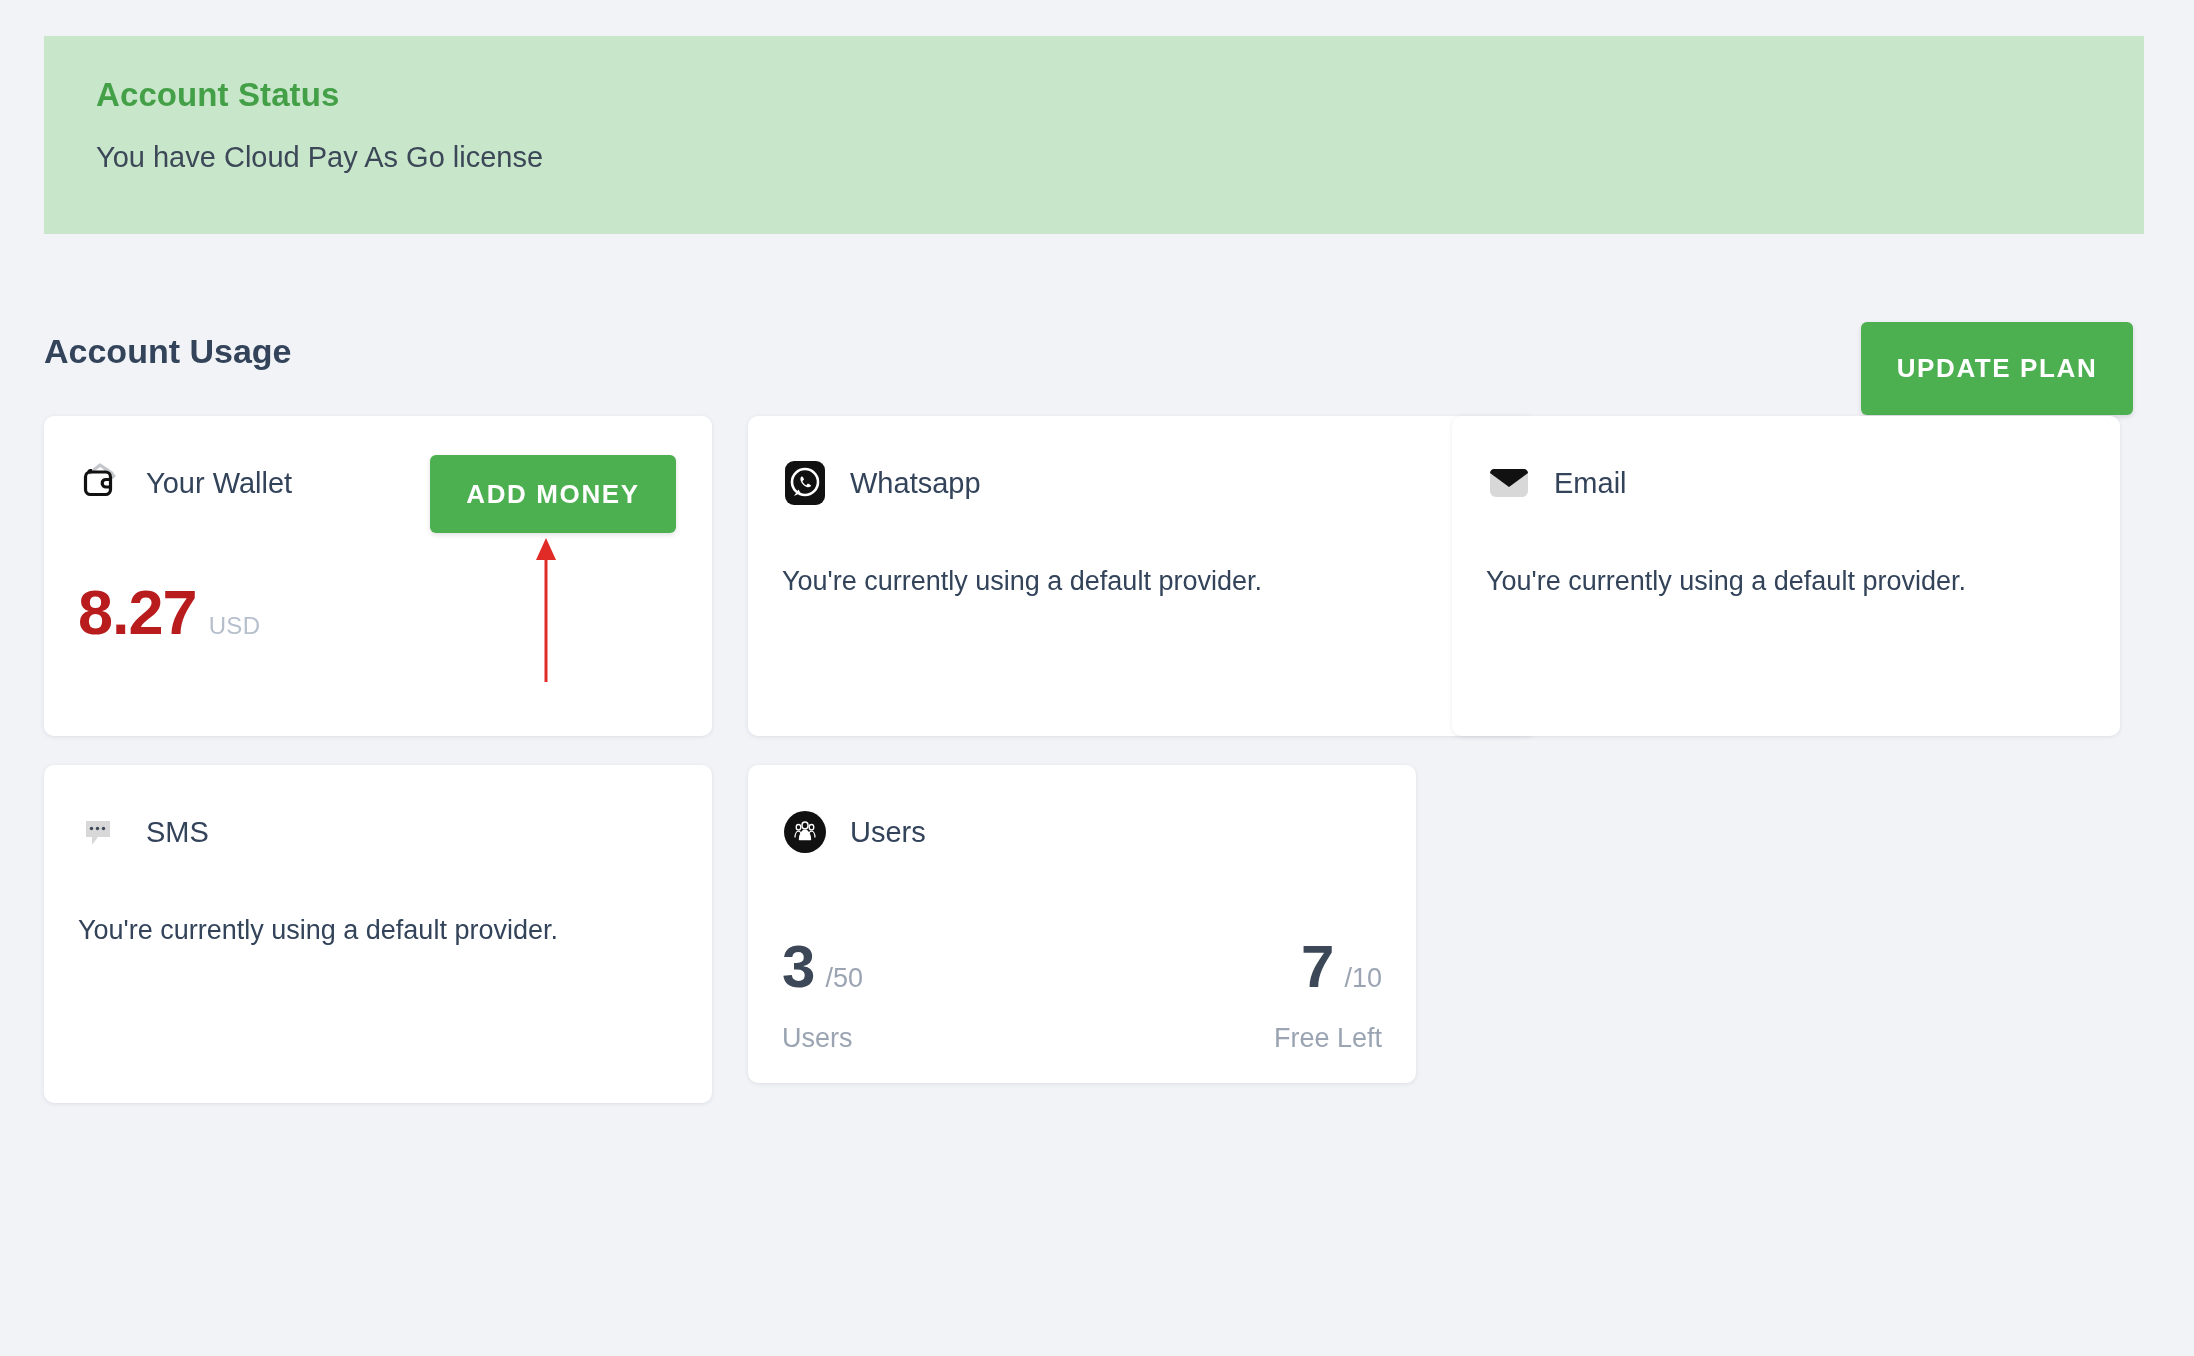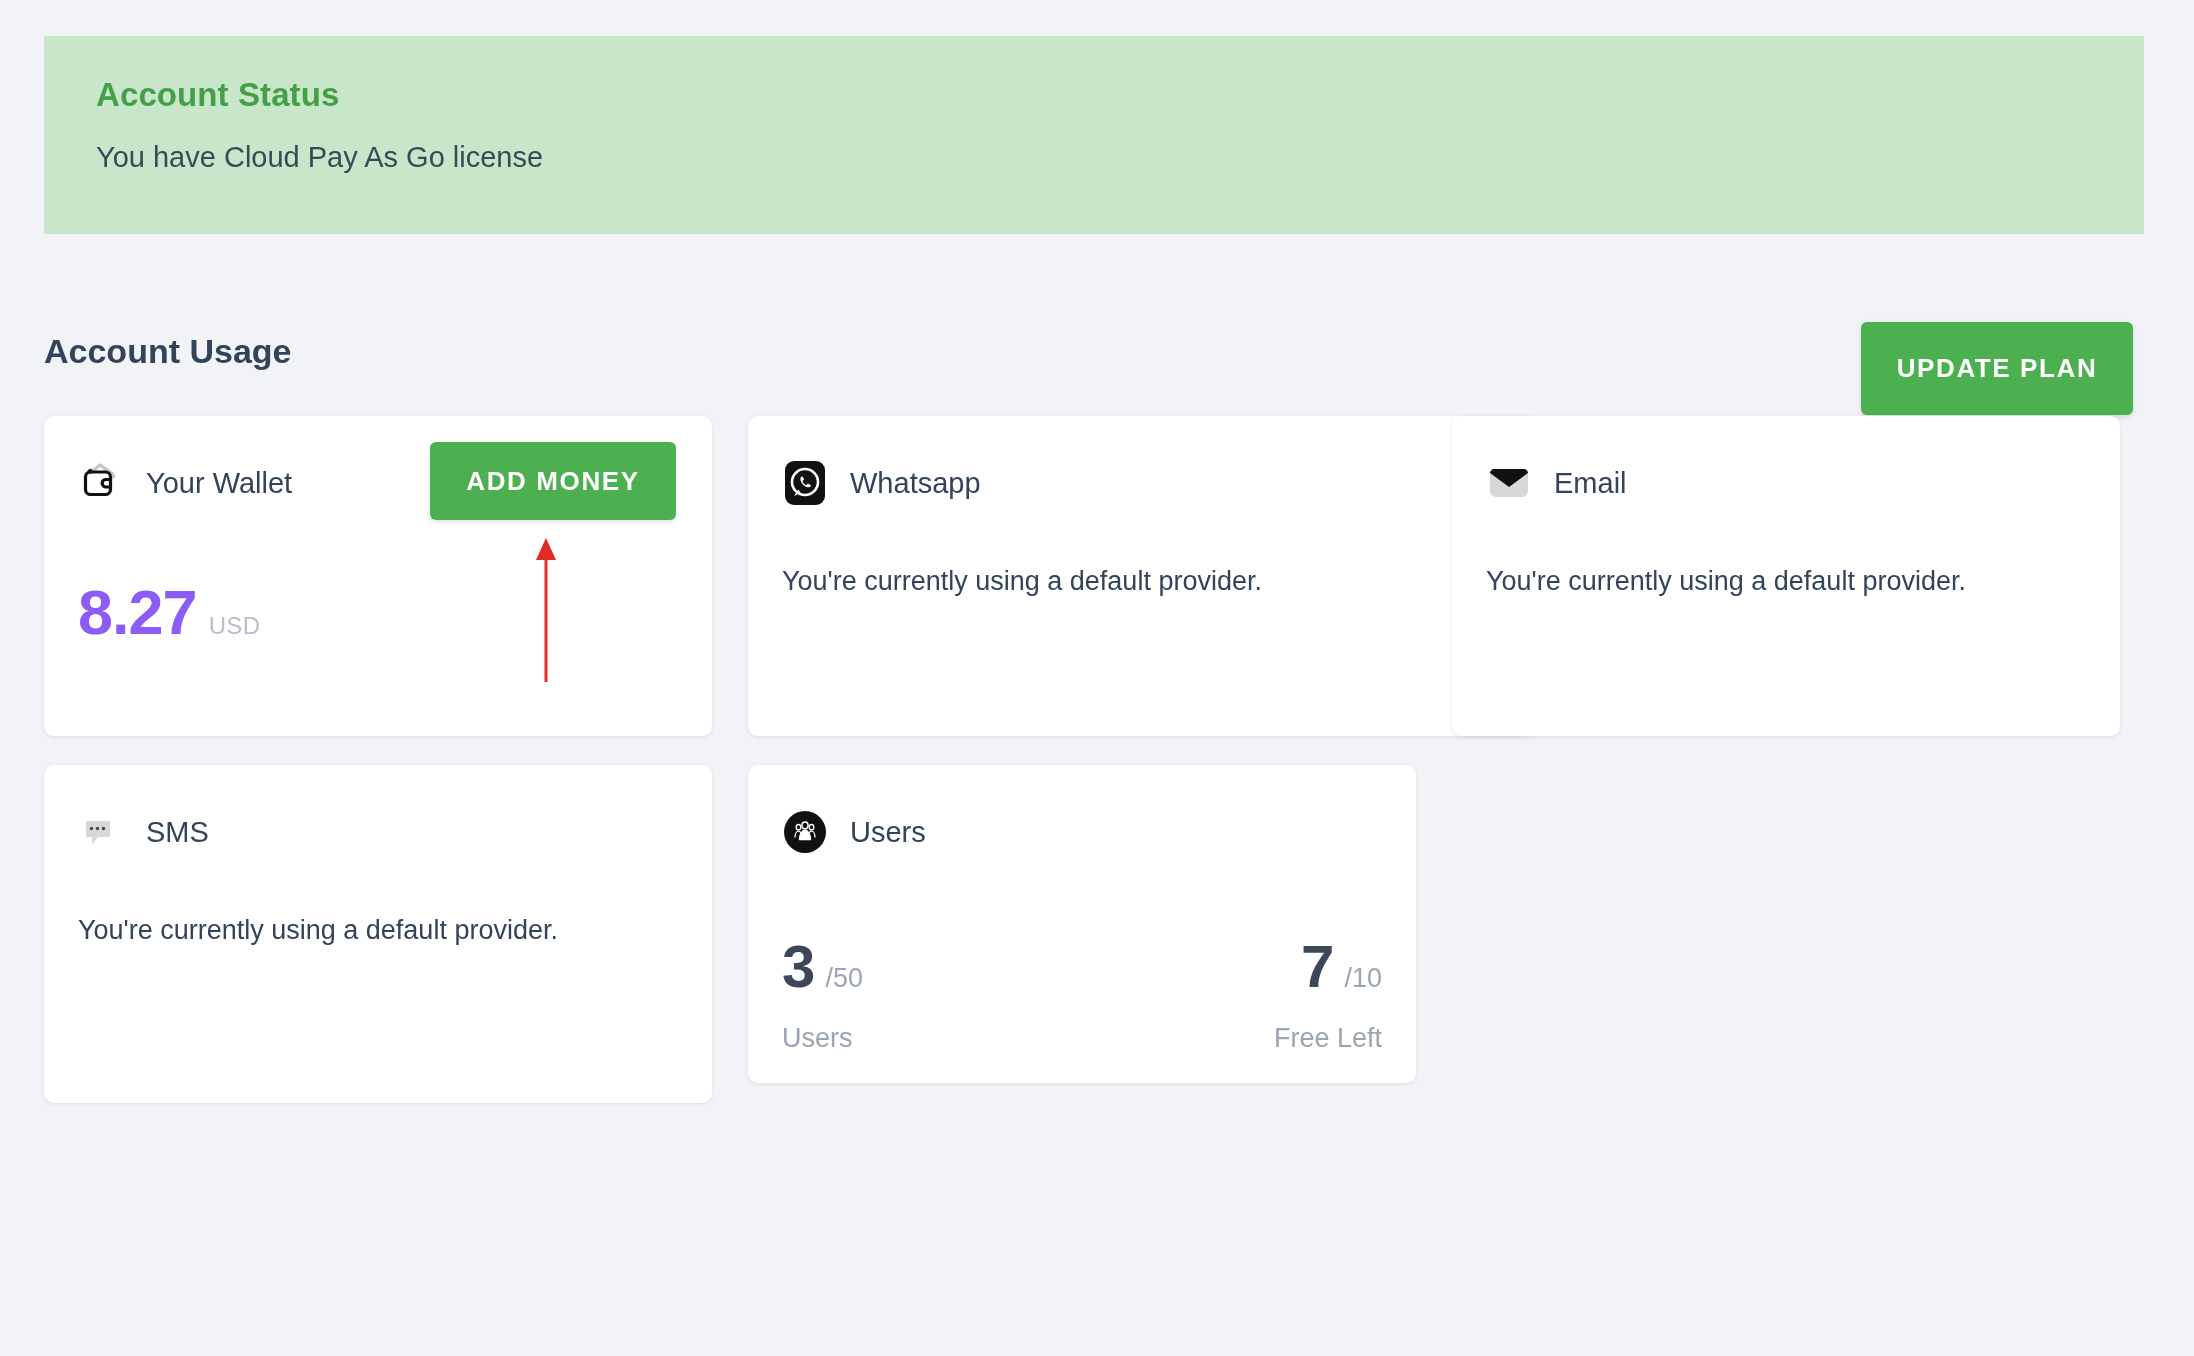--- a/index.html
+++ b/index.html
@@ -146,7 +146,7 @@
   .btn-add-money {
     position: absolute;
     left: 386px;
-    top: 26px;
+    top: 39px;
     width: 246px;
     height: 78px;
     font-size: 26px;

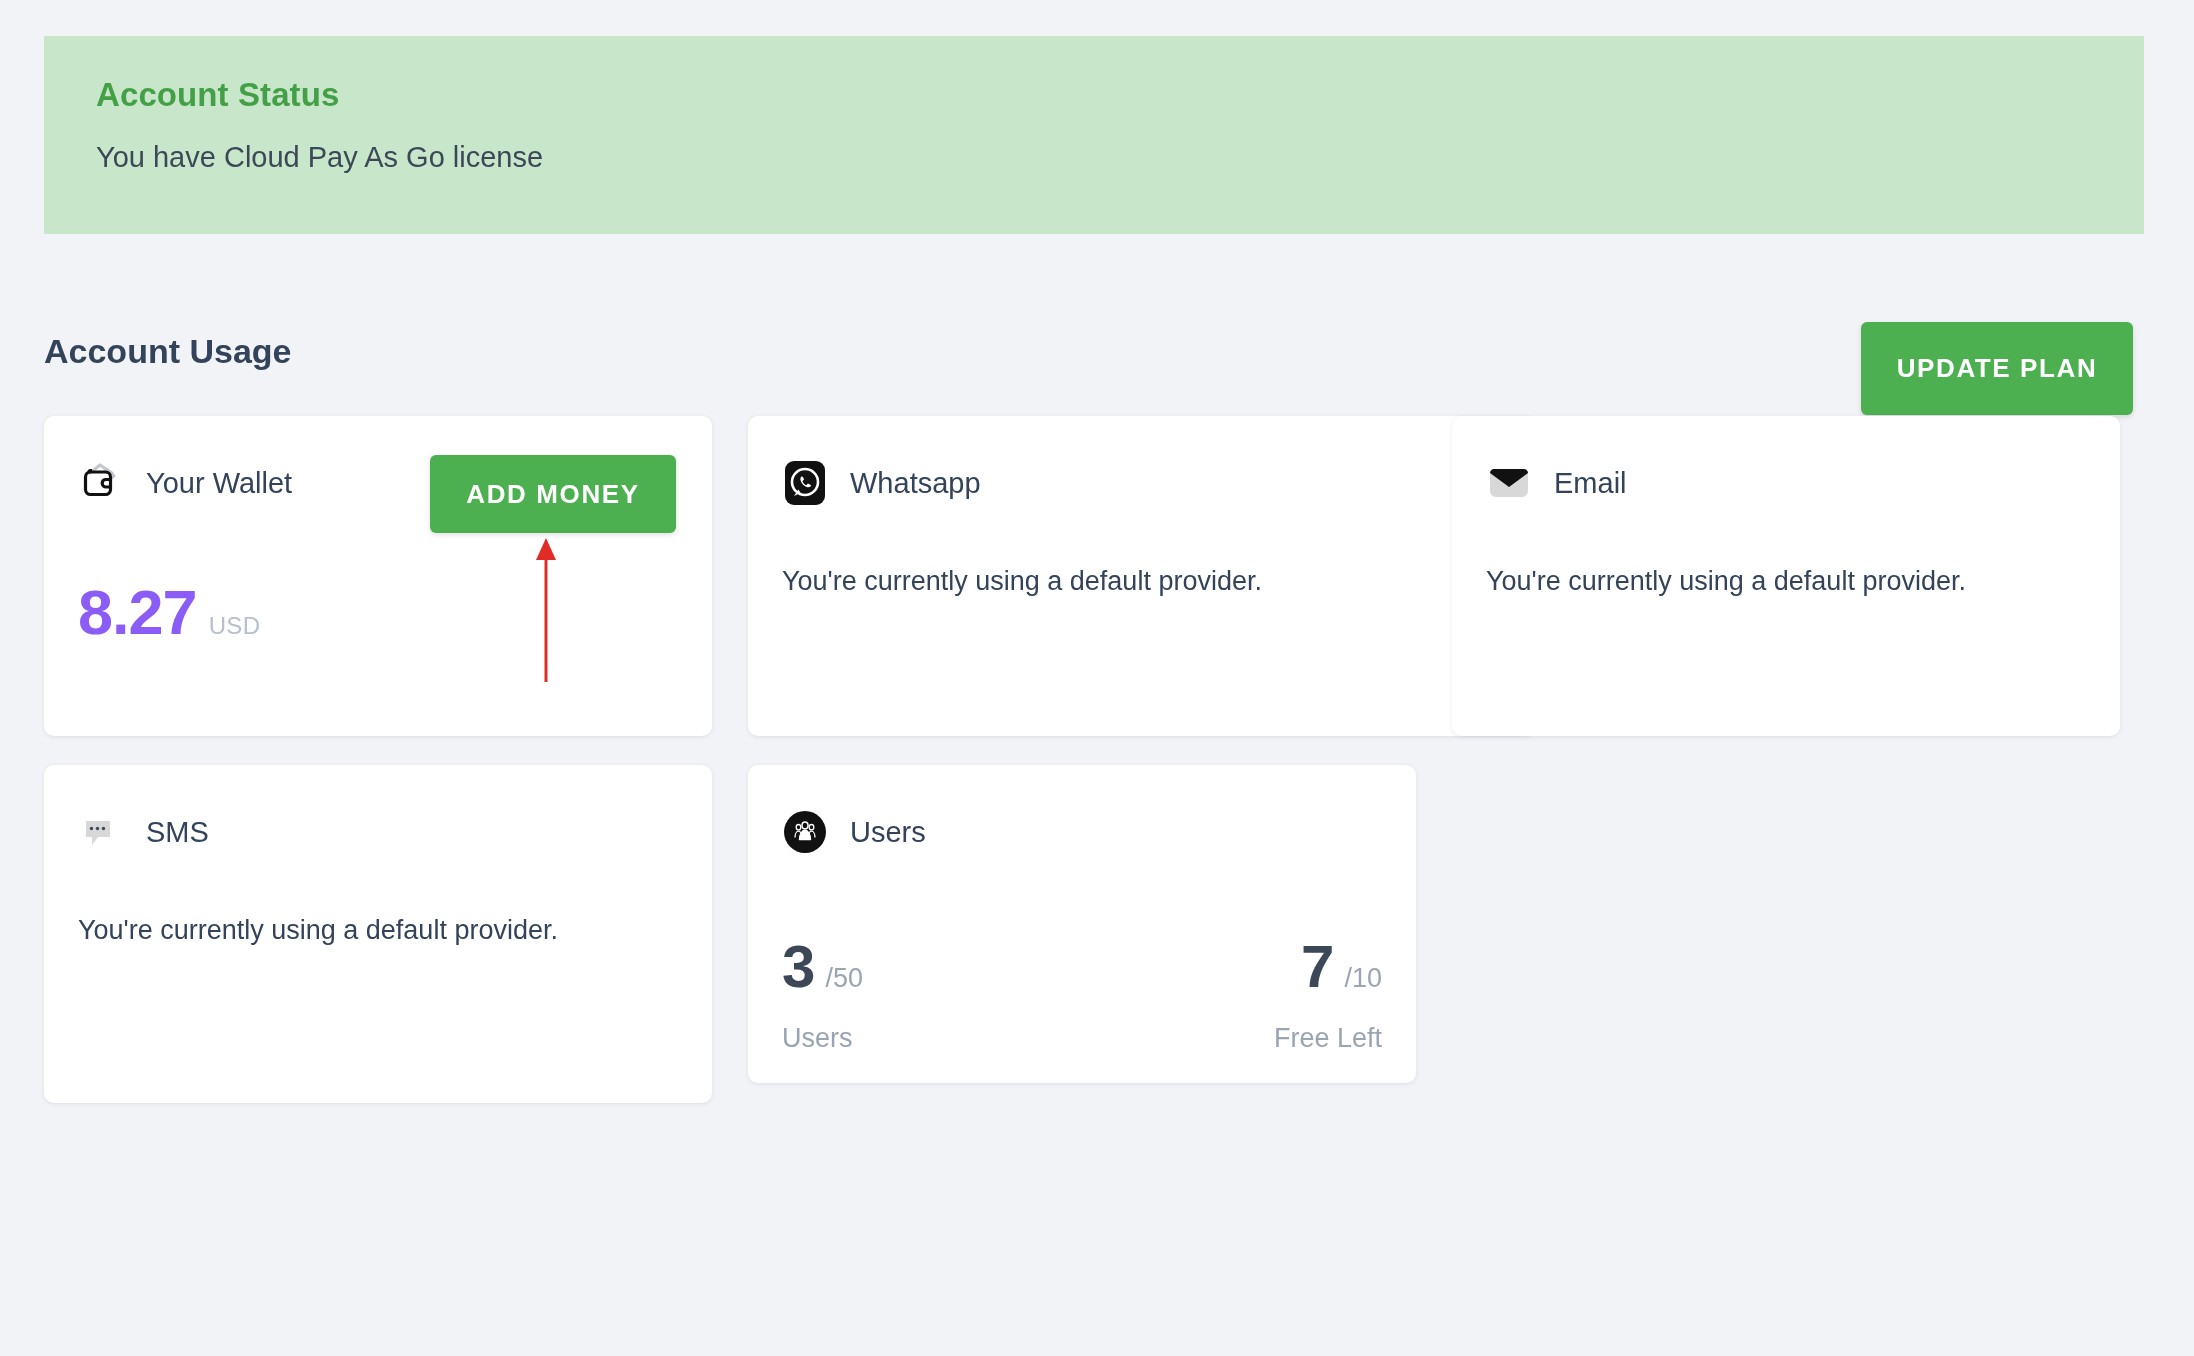--- a/index.html
+++ b/index.html
@@ -163,7 +163,7 @@
     gap: 12px;
   }
   .wallet-value {
-    color: #8b5cf6;
+    color: #b91c1c;
     font-size: 63px;
     font-weight: 700;
     line-height: 1;

